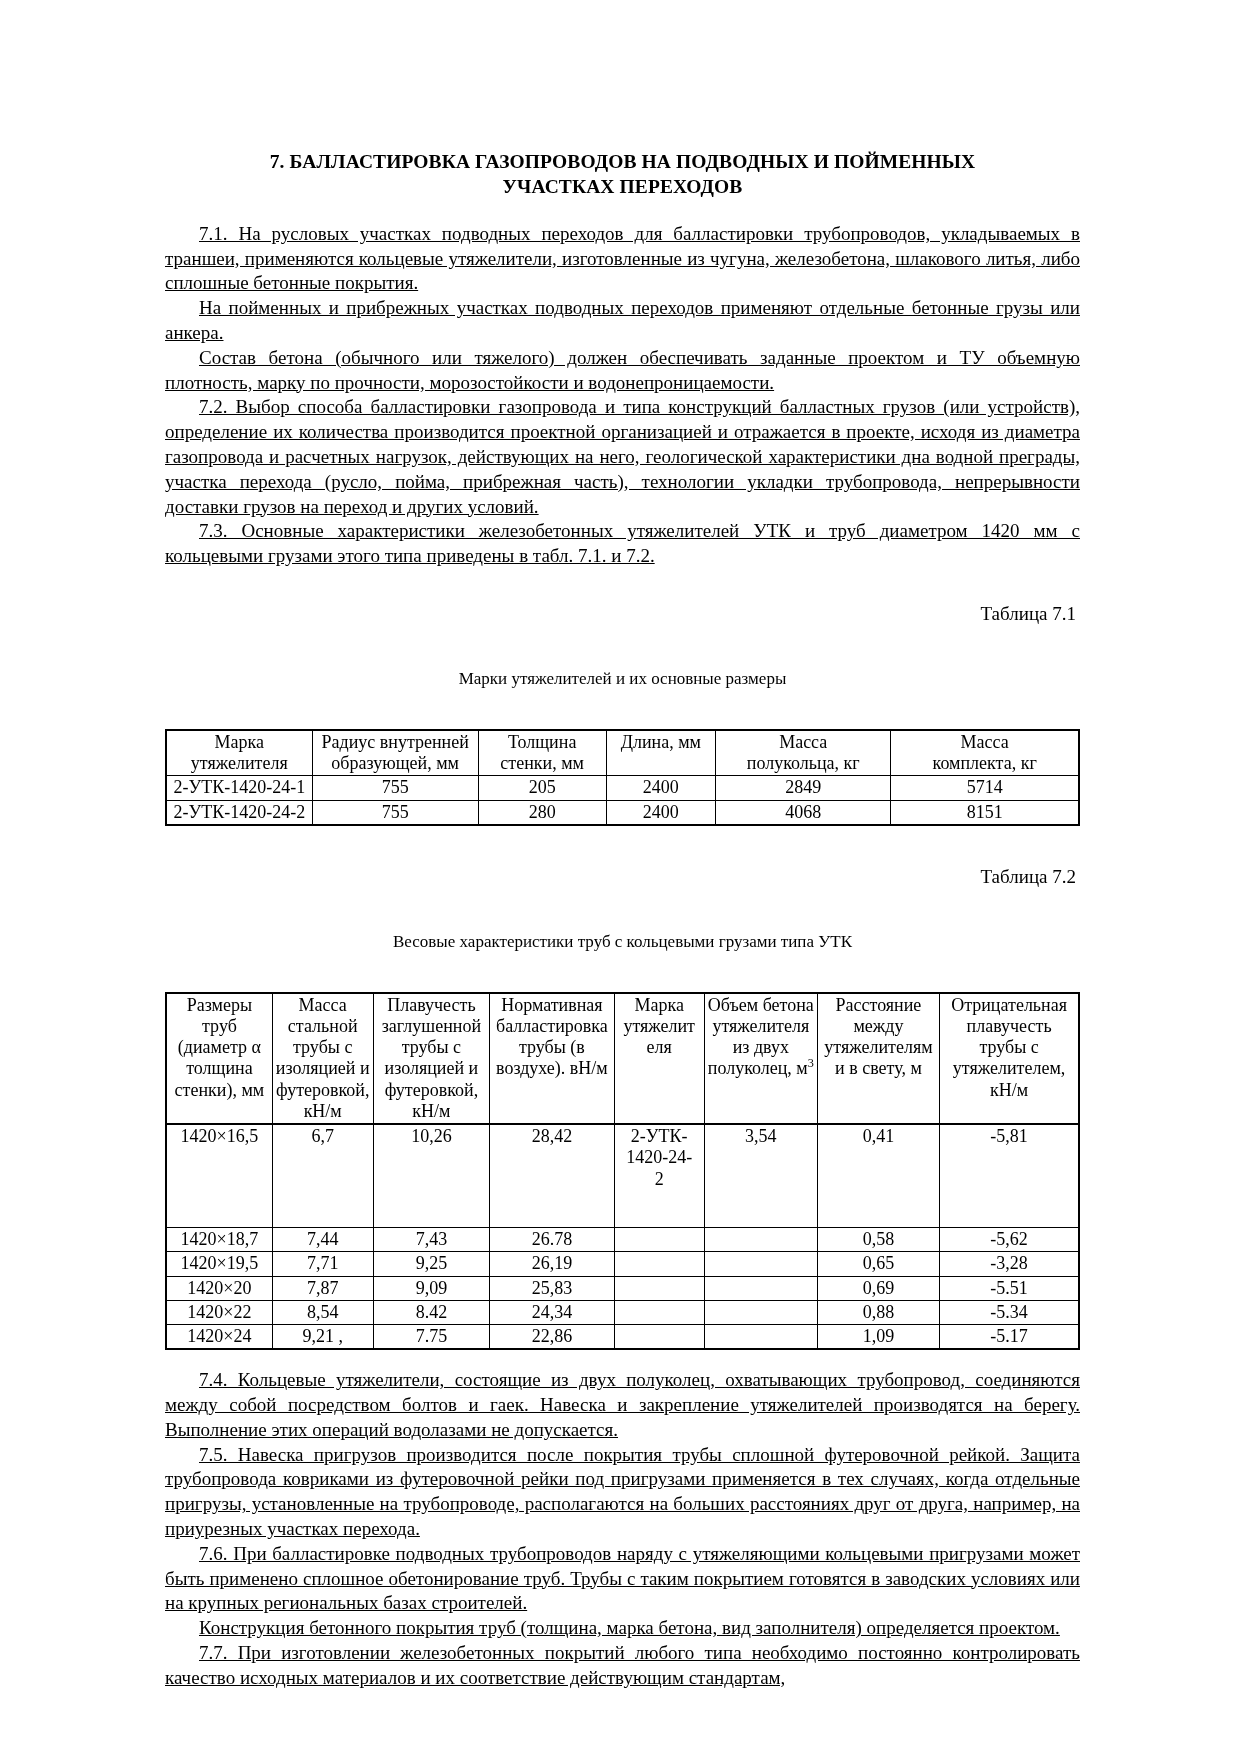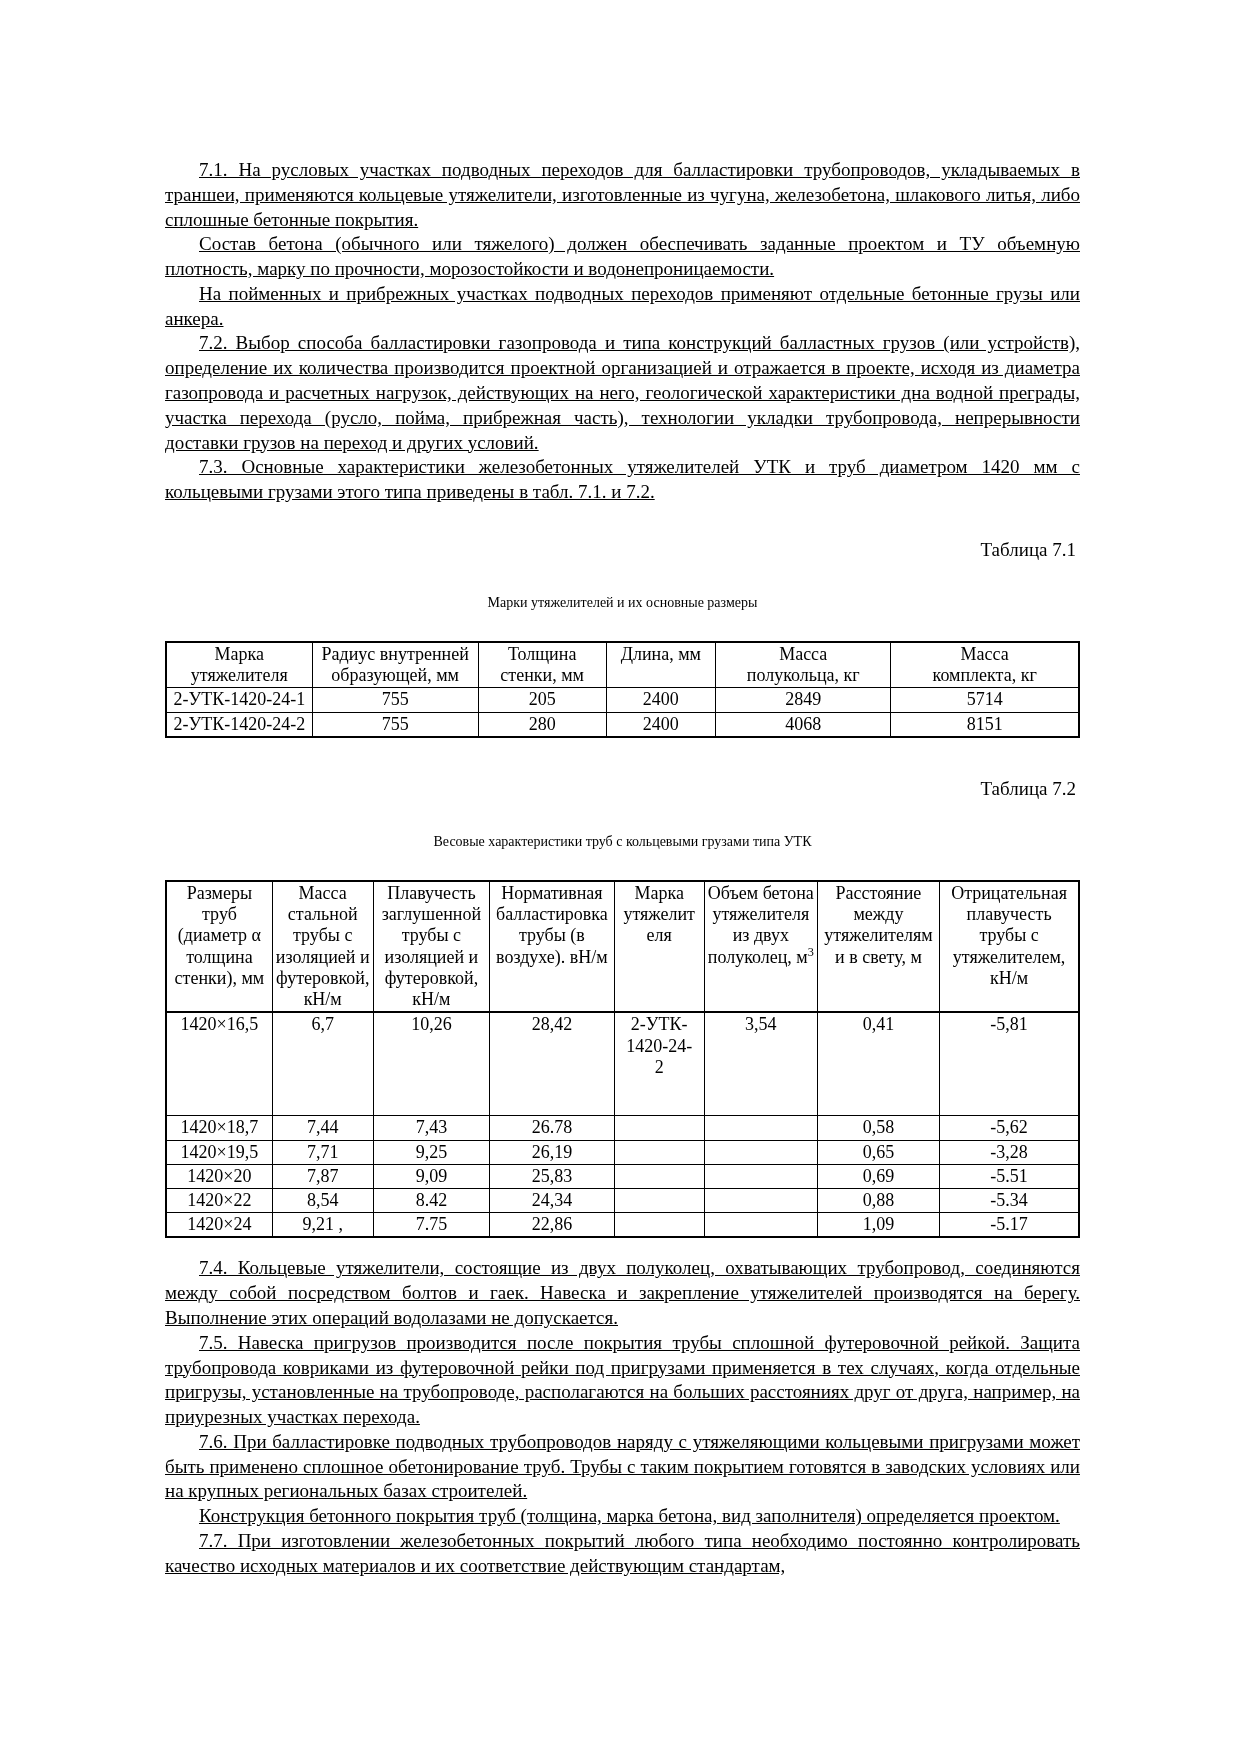--- a/index.html
+++ b/index.html
@@ -90,6 +90,10 @@
 
 <div class="page">
 
+  <h1 class="doc-title">
+    <span>7. БАЛЛАСТИРОВКА ГАЗОПРОВОДОВ НА ПОДВОДНЫХ И ПОЙМЕННЫХ</span><br>
+    <span>УЧАСТКАХ ПЕРЕХОДОВ</span>
+  </h1>
 
   <div class="spacer-8"></div>
 

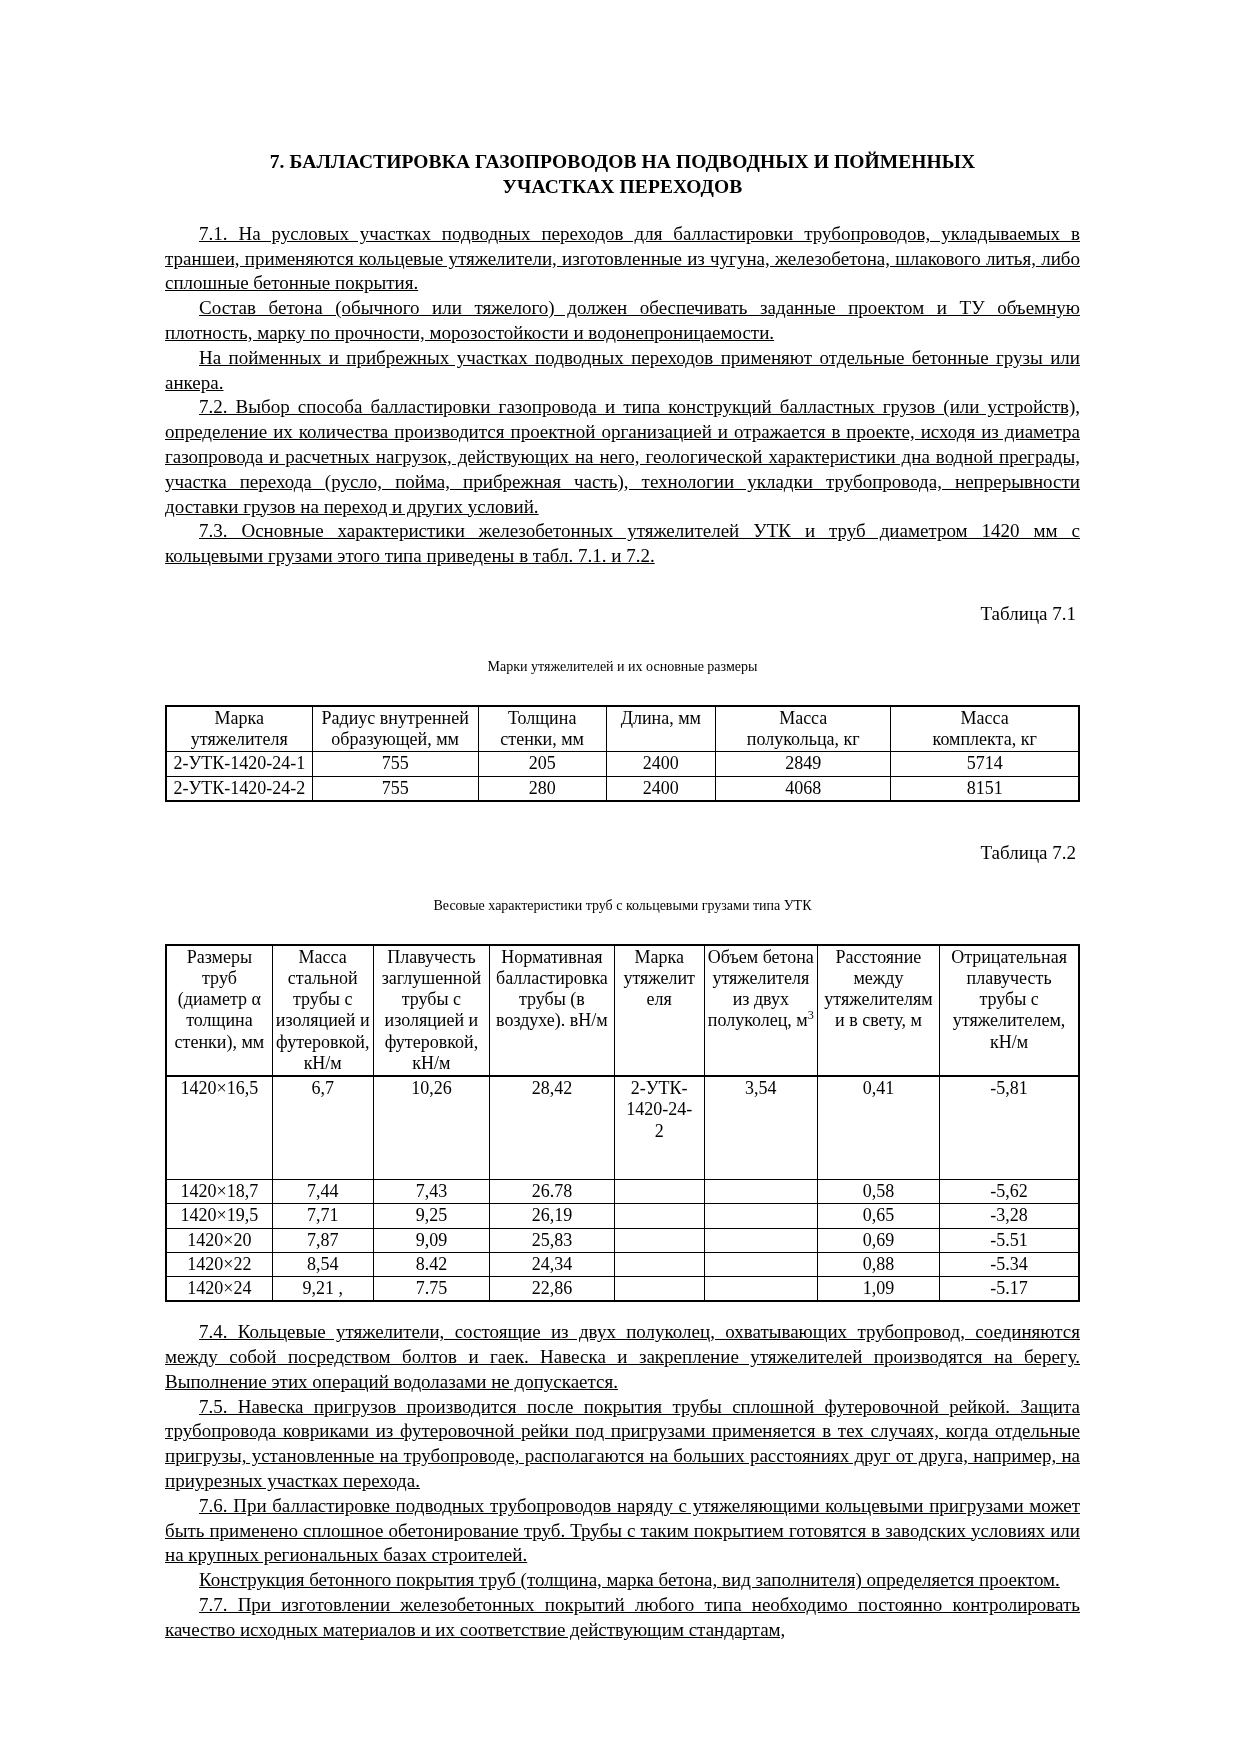--- a/index.html
+++ b/index.html
@@ -98,8 +98,8 @@
   <div class="spacer-8"></div>
 
   <p class="para">7.1. На русловых участках подводных переходов для балластировки трубопроводов, укладываемых в траншеи, применяются кольцевые утяжелители, изготовленные из чугуна, железобетона, шлакового литья, либо сплошные бетонные покрытия.</p>
+  <p class="para">На пойменных и прибрежных участках подводных переходов применяют отдельные бетонные грузы или анкера.</p>
   <p class="para">Состав бетона (обычного или тяжелого) должен обеспечивать заданные проектом и ТУ объемную плотность, марку по прочности, морозостойкости и водонепроницаемости.</p>
-  <p class="para">На пойменных и прибрежных участках подводных переходов применяют отдельные бетонные грузы или анкера.</p>
   <p class="para">7.2. Выбор способа балластировки газопровода и типа конструкций балластных грузов (или устройств), определение их количества производится проектной организацией и отражается в проекте, исходя из диаметра газопровода и расчетных нагрузок, действующих на него, геологической характеристики дна водной преграды, участка перехода (русло, пойма, прибрежная часть), технологии укладки трубопровода, непрерывности доставки грузов на переход и других условий.</p>
   <p class="para">7.3. Основные характеристики железобетонных утяжелителей УТК и труб диаметром 1420 мм с кольцевыми грузами этого типа приведены в табл. 7.1. и 7.2.</p>
 

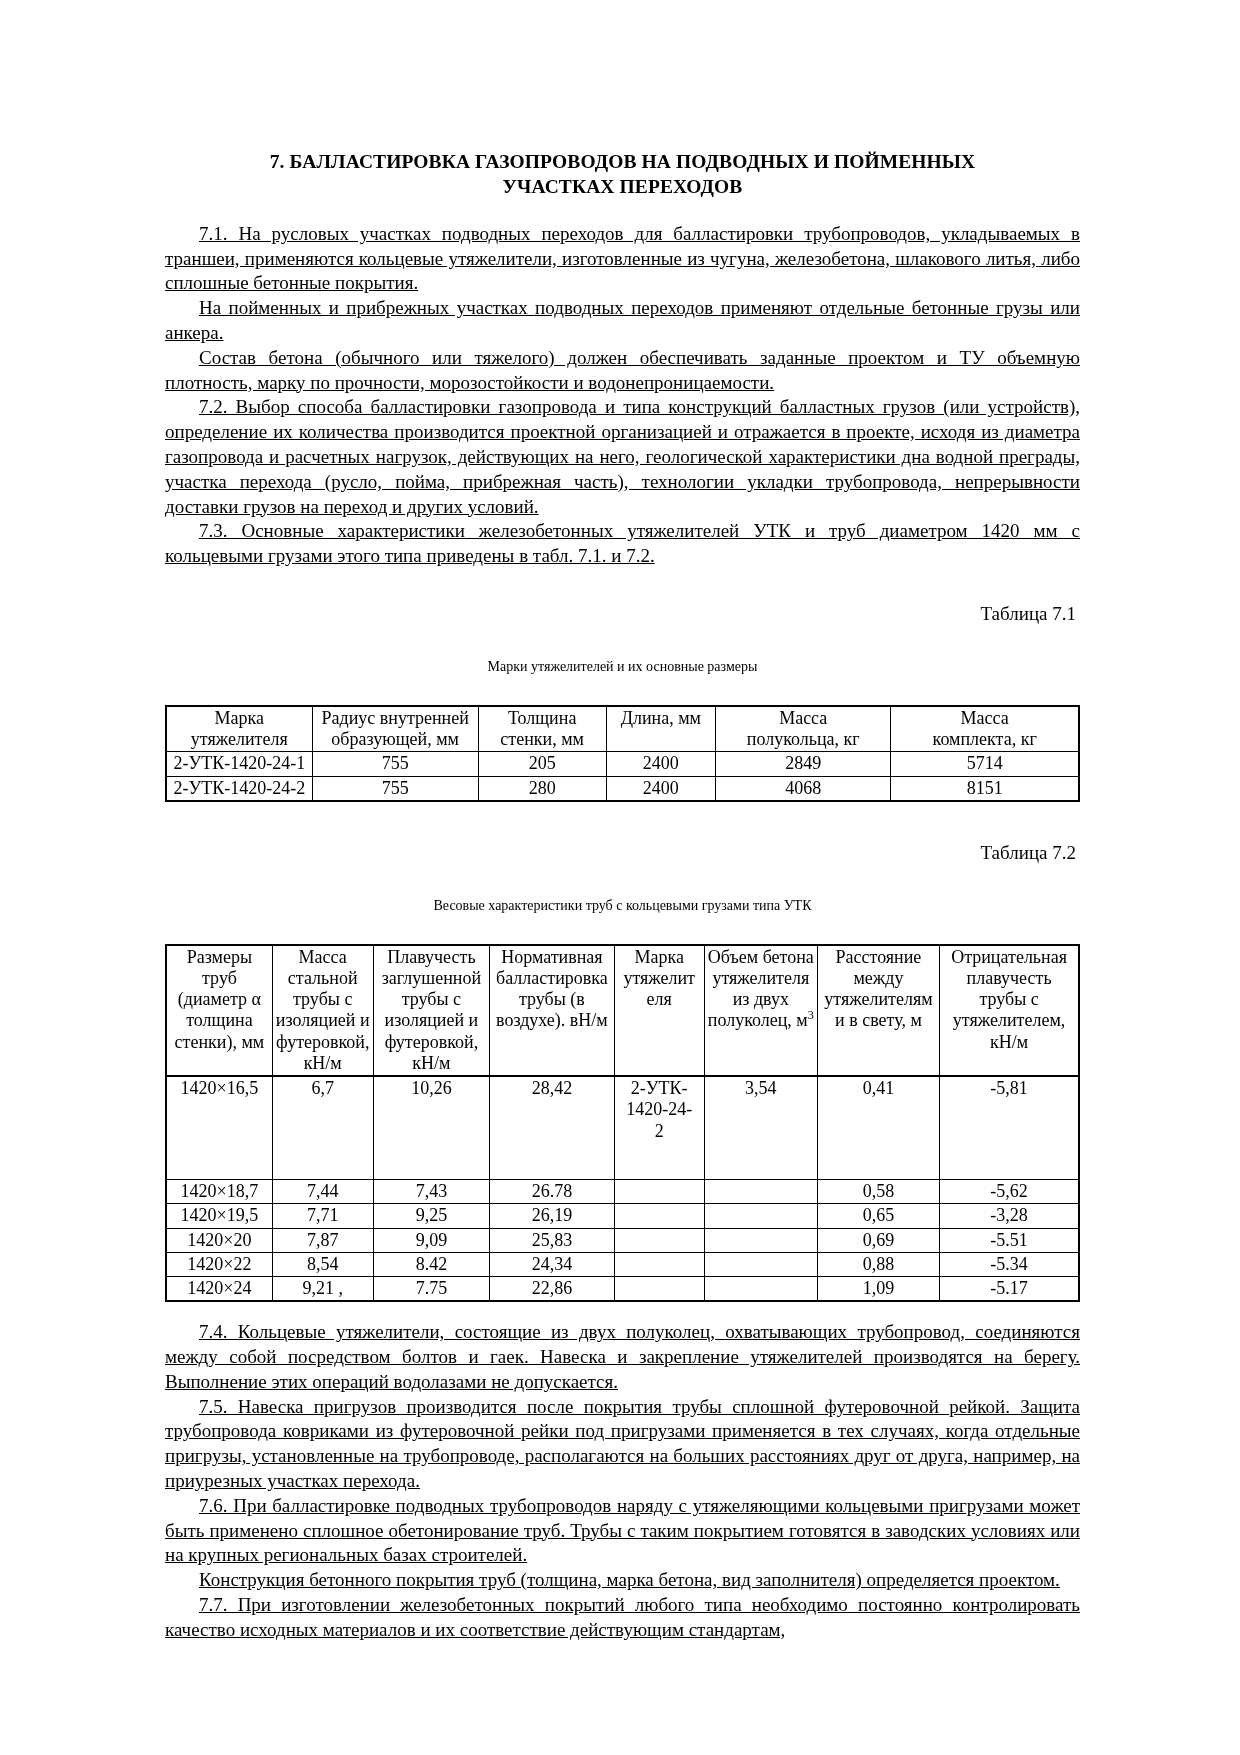--- a/index.html
+++ b/index.html
@@ -45,9 +45,9 @@
     padding-right: 4px;
   }
   .table-caption {
-    font-size: 14px;
+    font-size: 17px;
     text-align: center;
-    margin: 8px;
+    margin: 18px;
   }
   table.doc-table {
     border-collapse: collapse;

